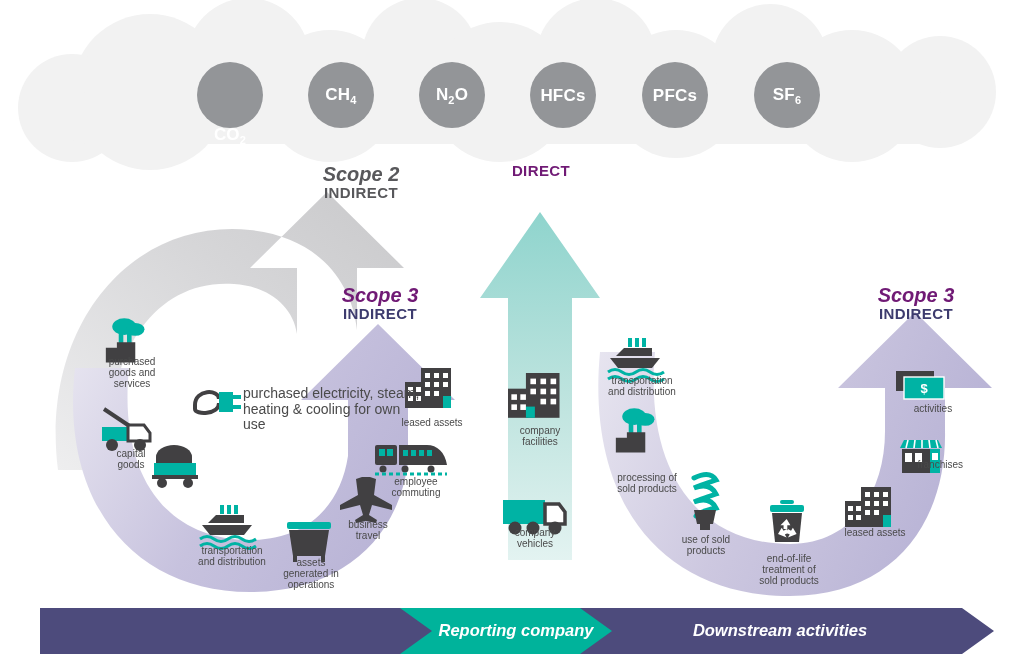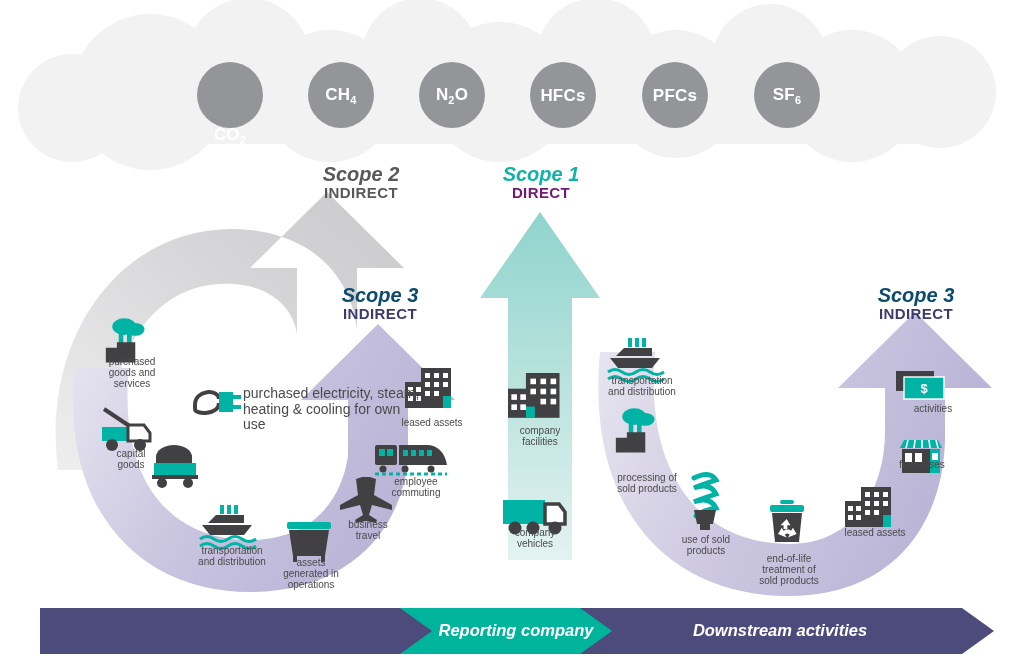--- a/index.html
+++ b/index.html
@@ -331,7 +331,6 @@
     <span class="s2">INDIRECT</span>
   </div>
   <div class="scope-title sc-teal" style="left:461px;top:163px;width:160px;">
-    <span class="s1">Scope 1</span>
     <span class="s2">DIRECT</span>
   </div>
   <div class="scope-title sc-purple" style="left:300px;top:284px;width:160px;">

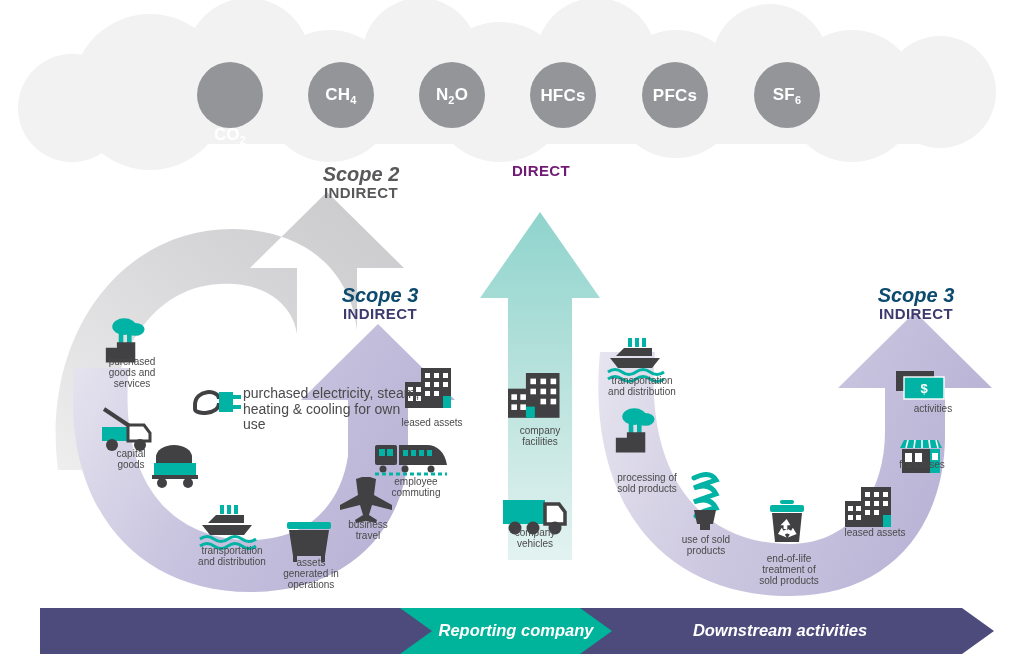--- a/index.html
+++ b/index.html
@@ -24,7 +24,7 @@
   .scope-title .s2{font-weight:bold;font-size:15px;display:block;letter-spacing:.4px;}
   .sc-grey .s1{color:#58585b;} .sc-grey .s2{color:#58585b;}
   .sc-teal .s1{color:#12b2a6;} .sc-teal .s2{color:#701a75;}
-  .sc-purple .s1{color:#0c4a6e;} .sc-purple .s2{color:#3d3b6e;}
+  .sc-purple .s1{color:#701a75;} .sc-purple .s2{color:#3d3b6e;}
 
   .band-txt{position:absolute;color:#ffffff;font-style:italic;font-weight:bold;
             font-size:16.5px;text-align:center;}

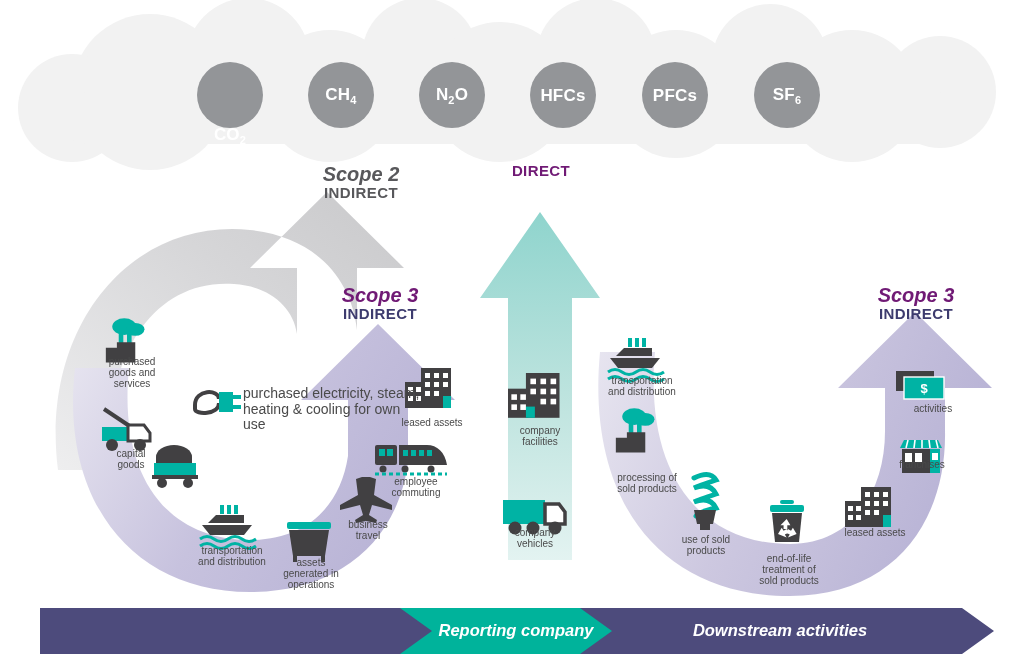--- a/index.html
+++ b/index.html
@@ -376,7 +376,7 @@
 treatment of
 sold products</div>
   <div class="lbl" style="left:825px;top:527px;width:100px;">leased assets</div>
-  <div class="lbl" style="left:881px;top:459px;width:82px;">franchises</div>
+  <div class="lbl" style="left:881px;top:459px;width:82px;text-align:right;">franchises</div>
   <div class="lbl" style="left:889px;top:403px;width:88px;">activities</div>
 
   <div class="band-txt" style="left:60px;top:656px;width:360px;margin-top:42px;">Upstream activities</div>

